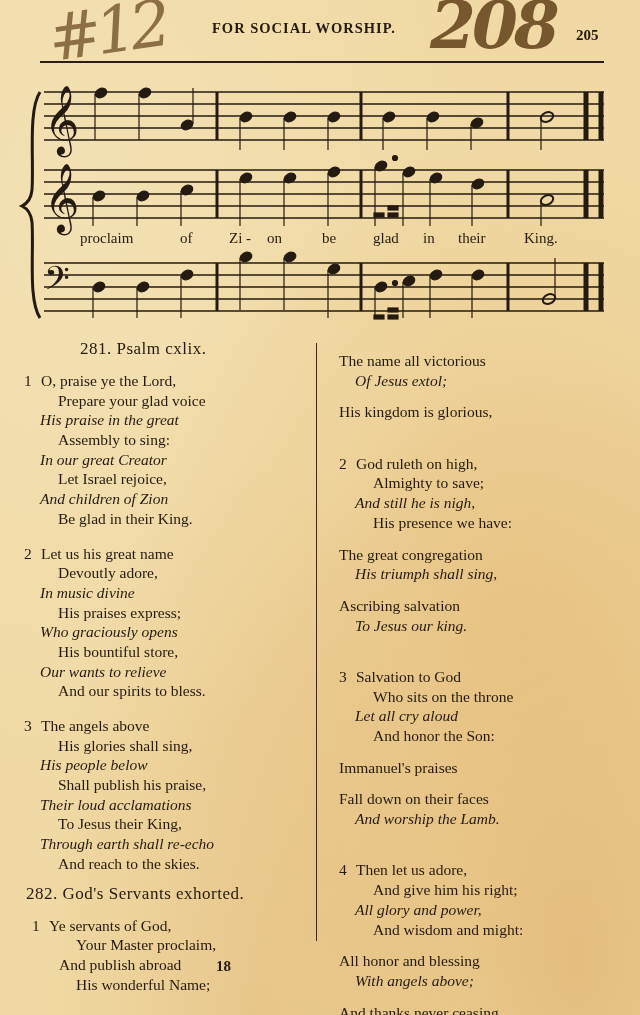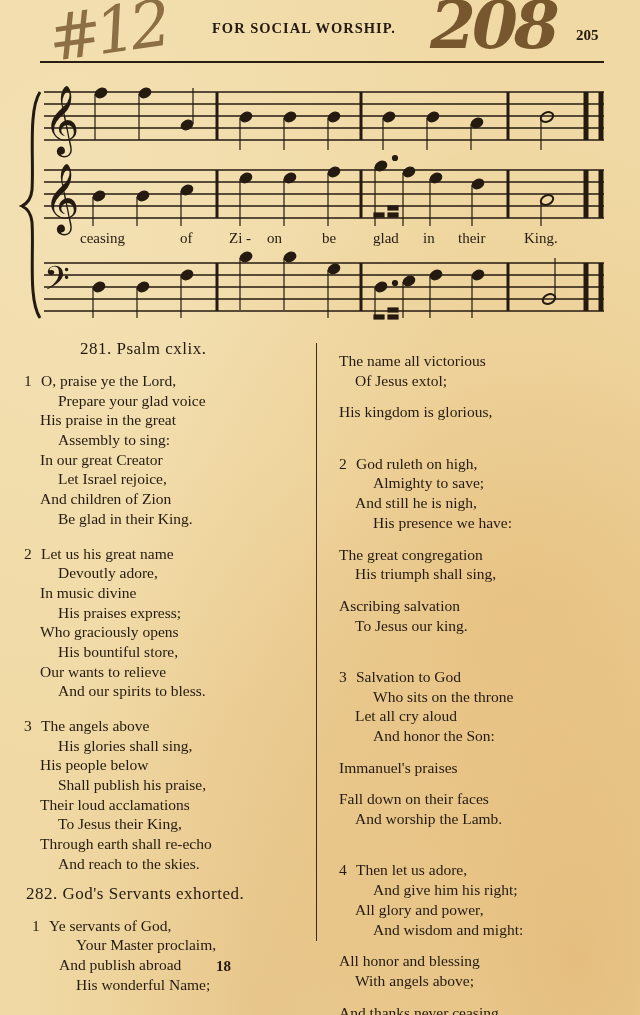--- a/index.html
+++ b/index.html
@@ -203,7 +203,7 @@
 </svg>
 
 <div class="lyrics-line">
-  <span class="lyric" style="left:80px">ceasing</span>
+  <span class="lyric" style="left:80px">proclaim</span>
   <span class="lyric" style="left:180px">of</span>
   <span class="lyric" style="left:229px">Zi -</span>
   <span class="lyric" style="left:267px">on</span>

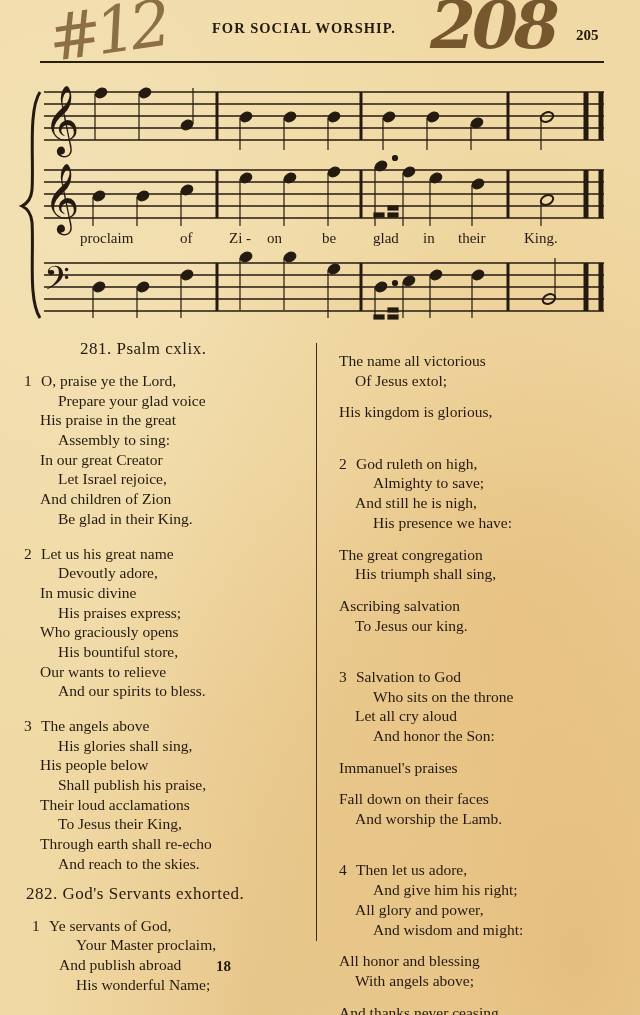--- a/index.html
+++ b/index.html
@@ -49,7 +49,7 @@
   .verse-line { white-space: nowrap; height: 19.7px; }
   .verse-gap { height: 19.7px; }
   .i0 { padding-left: 0; margin-top: 12px; }
-  .i1 { padding-left: 16px; }
+  .i1 { padding-left: 16px; font-style: italic; }
   .i2 { padding-left: 34px; }
   .num { display: inline-block; width: 17px; }
   .footer-sig { position: absolute; top: 958px; left: 216px; font-size: 15px; font-weight: bold; }

